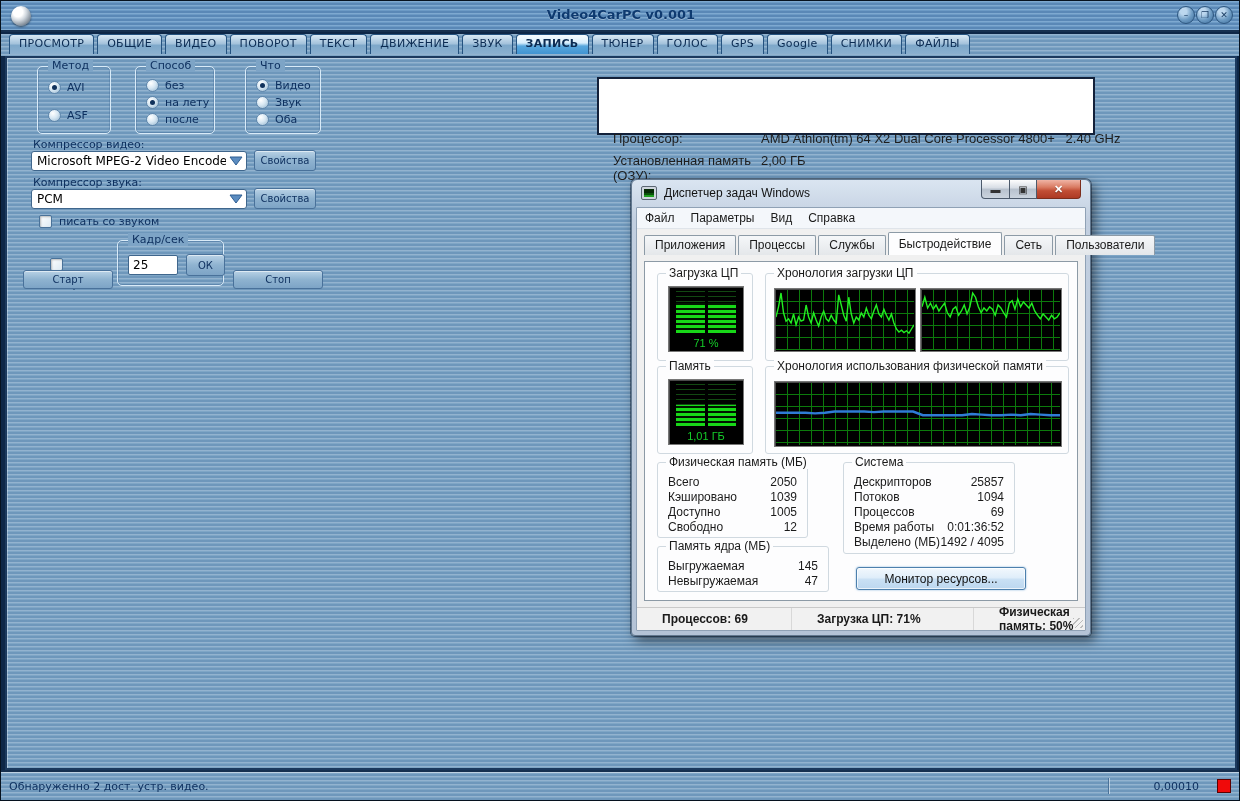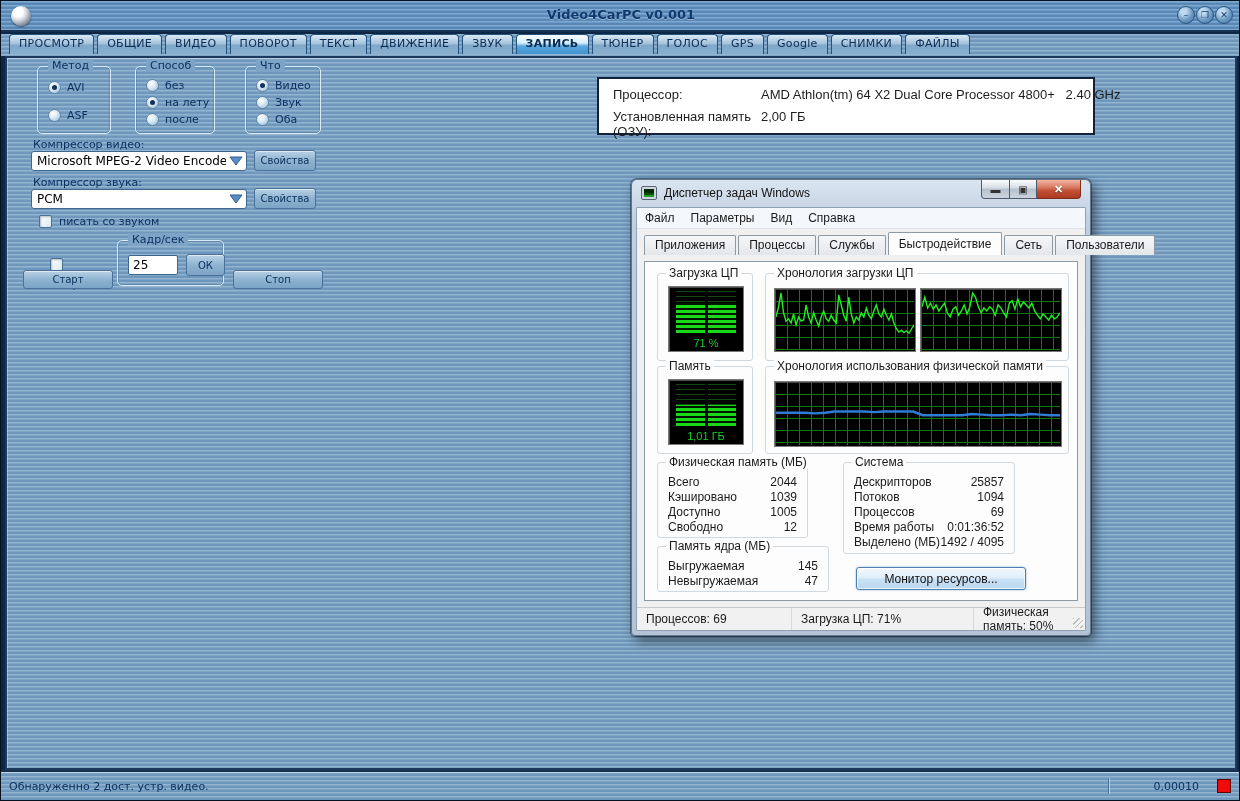--- a/index.html
+++ b/index.html
@@ -61,7 +61,7 @@
   
   .sysinfo { position:absolute; left:596px; top:76px; width:498px; height:58px; background:#ffffff;
       border:2px solid #13213a; font-family:"Liberation Sans",sans-serif; font-size:13px; color:#1d1d1d; }
-  .sysinfo .row { position:absolute; left:14px; right:5px; display:flex; }
+  .sysinfo .row { position:absolute; left:14px; right:5px; display:flex;margin-top:44px; }
   .sysinfo .lab { width:148px; flex:none; }
   .sysinfo .val { white-space:nowrap; }
 

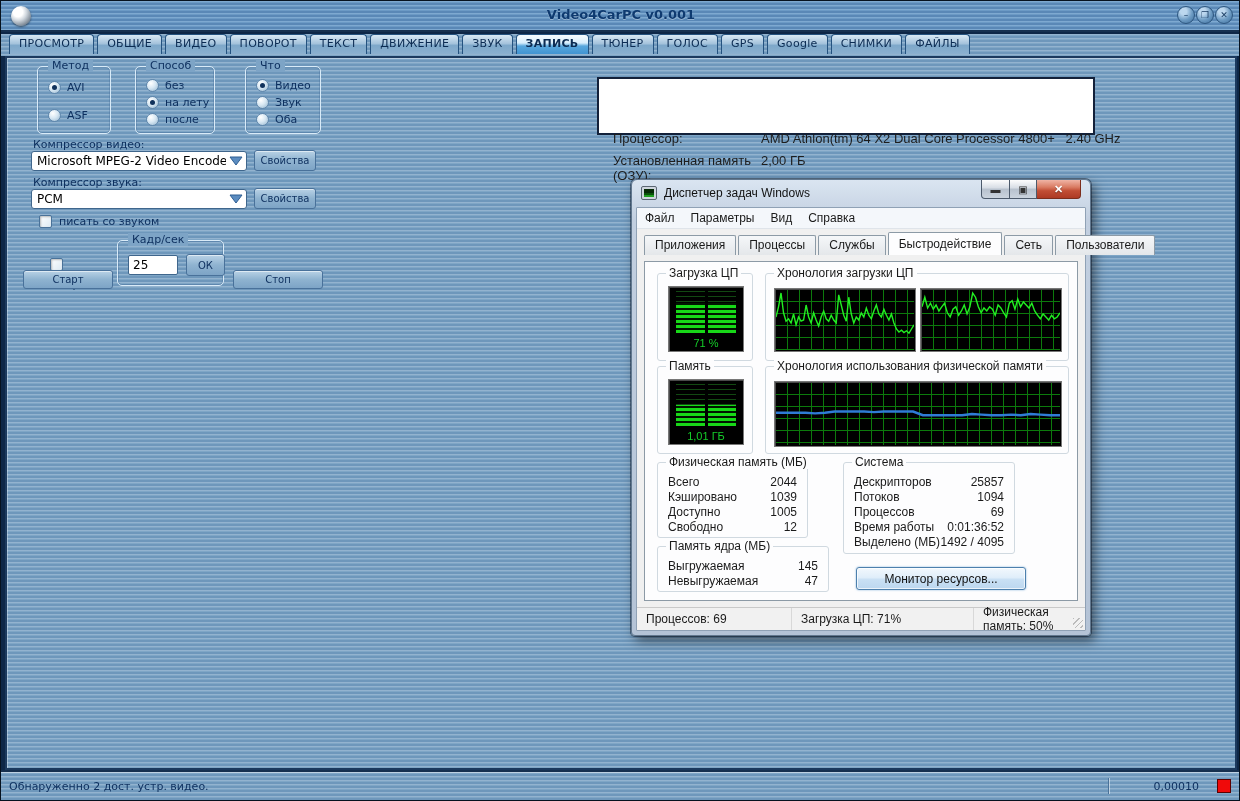--- a/index.html
+++ b/index.html
@@ -364,7 +364,7 @@
           <div class="stat-rows">
             <div class="stat-row">
                 <span>Всего</span>
-                <span>2044</span>
+                <span>2050</span>
               </div>
             <div class="stat-row">
                 <span>Кэшировано</span>

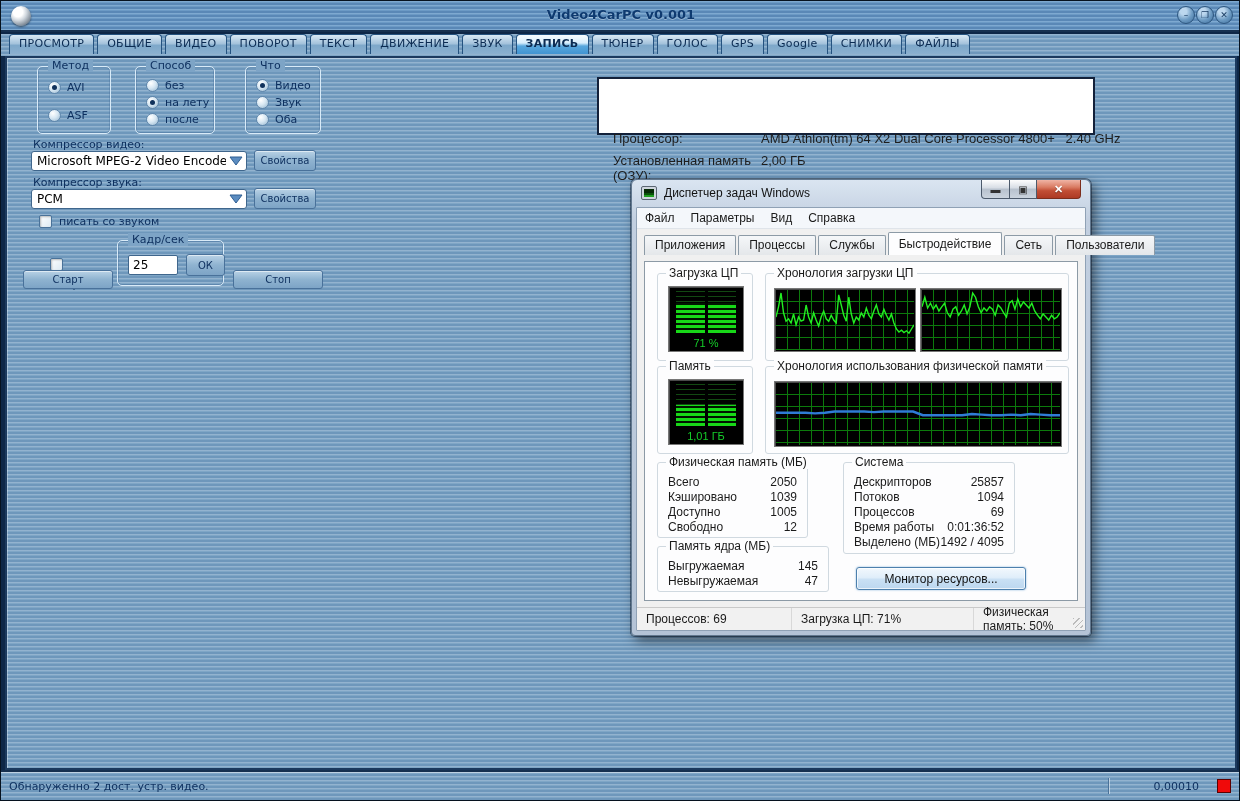--- a/index.html
+++ b/index.html
@@ -121,7 +121,7 @@
 
   .tm-statusbar { position:absolute; left:0; right:0; bottom:0; height:23px; background:#f1f1f1;
       border-top:1px solid #c9c9c9; display:flex; align-items:center; font-size:12px; }
-  .tm-status-cell { padding-left:9px; height:100%; display:flex; align-items:center; border-right:1px solid #d8d8d8; }
+  .tm-status-cell { padding-left:25px; height:100%; display:flex; align-items:center; border-right:1px solid #d8d8d8;font-weight:bold; }
   .tm-status-cell.c1 { width:155px; } .tm-status-cell.c2 { width:182px; } .tm-status-cell.c3 { flex:1; border-right:none; }
   .tm-grip { position:absolute; right:2px; bottom:2px; width:10px; height:10px;
       background:repeating-linear-gradient(135deg, #bbb 0 1px, transparent 1px 4px); }

